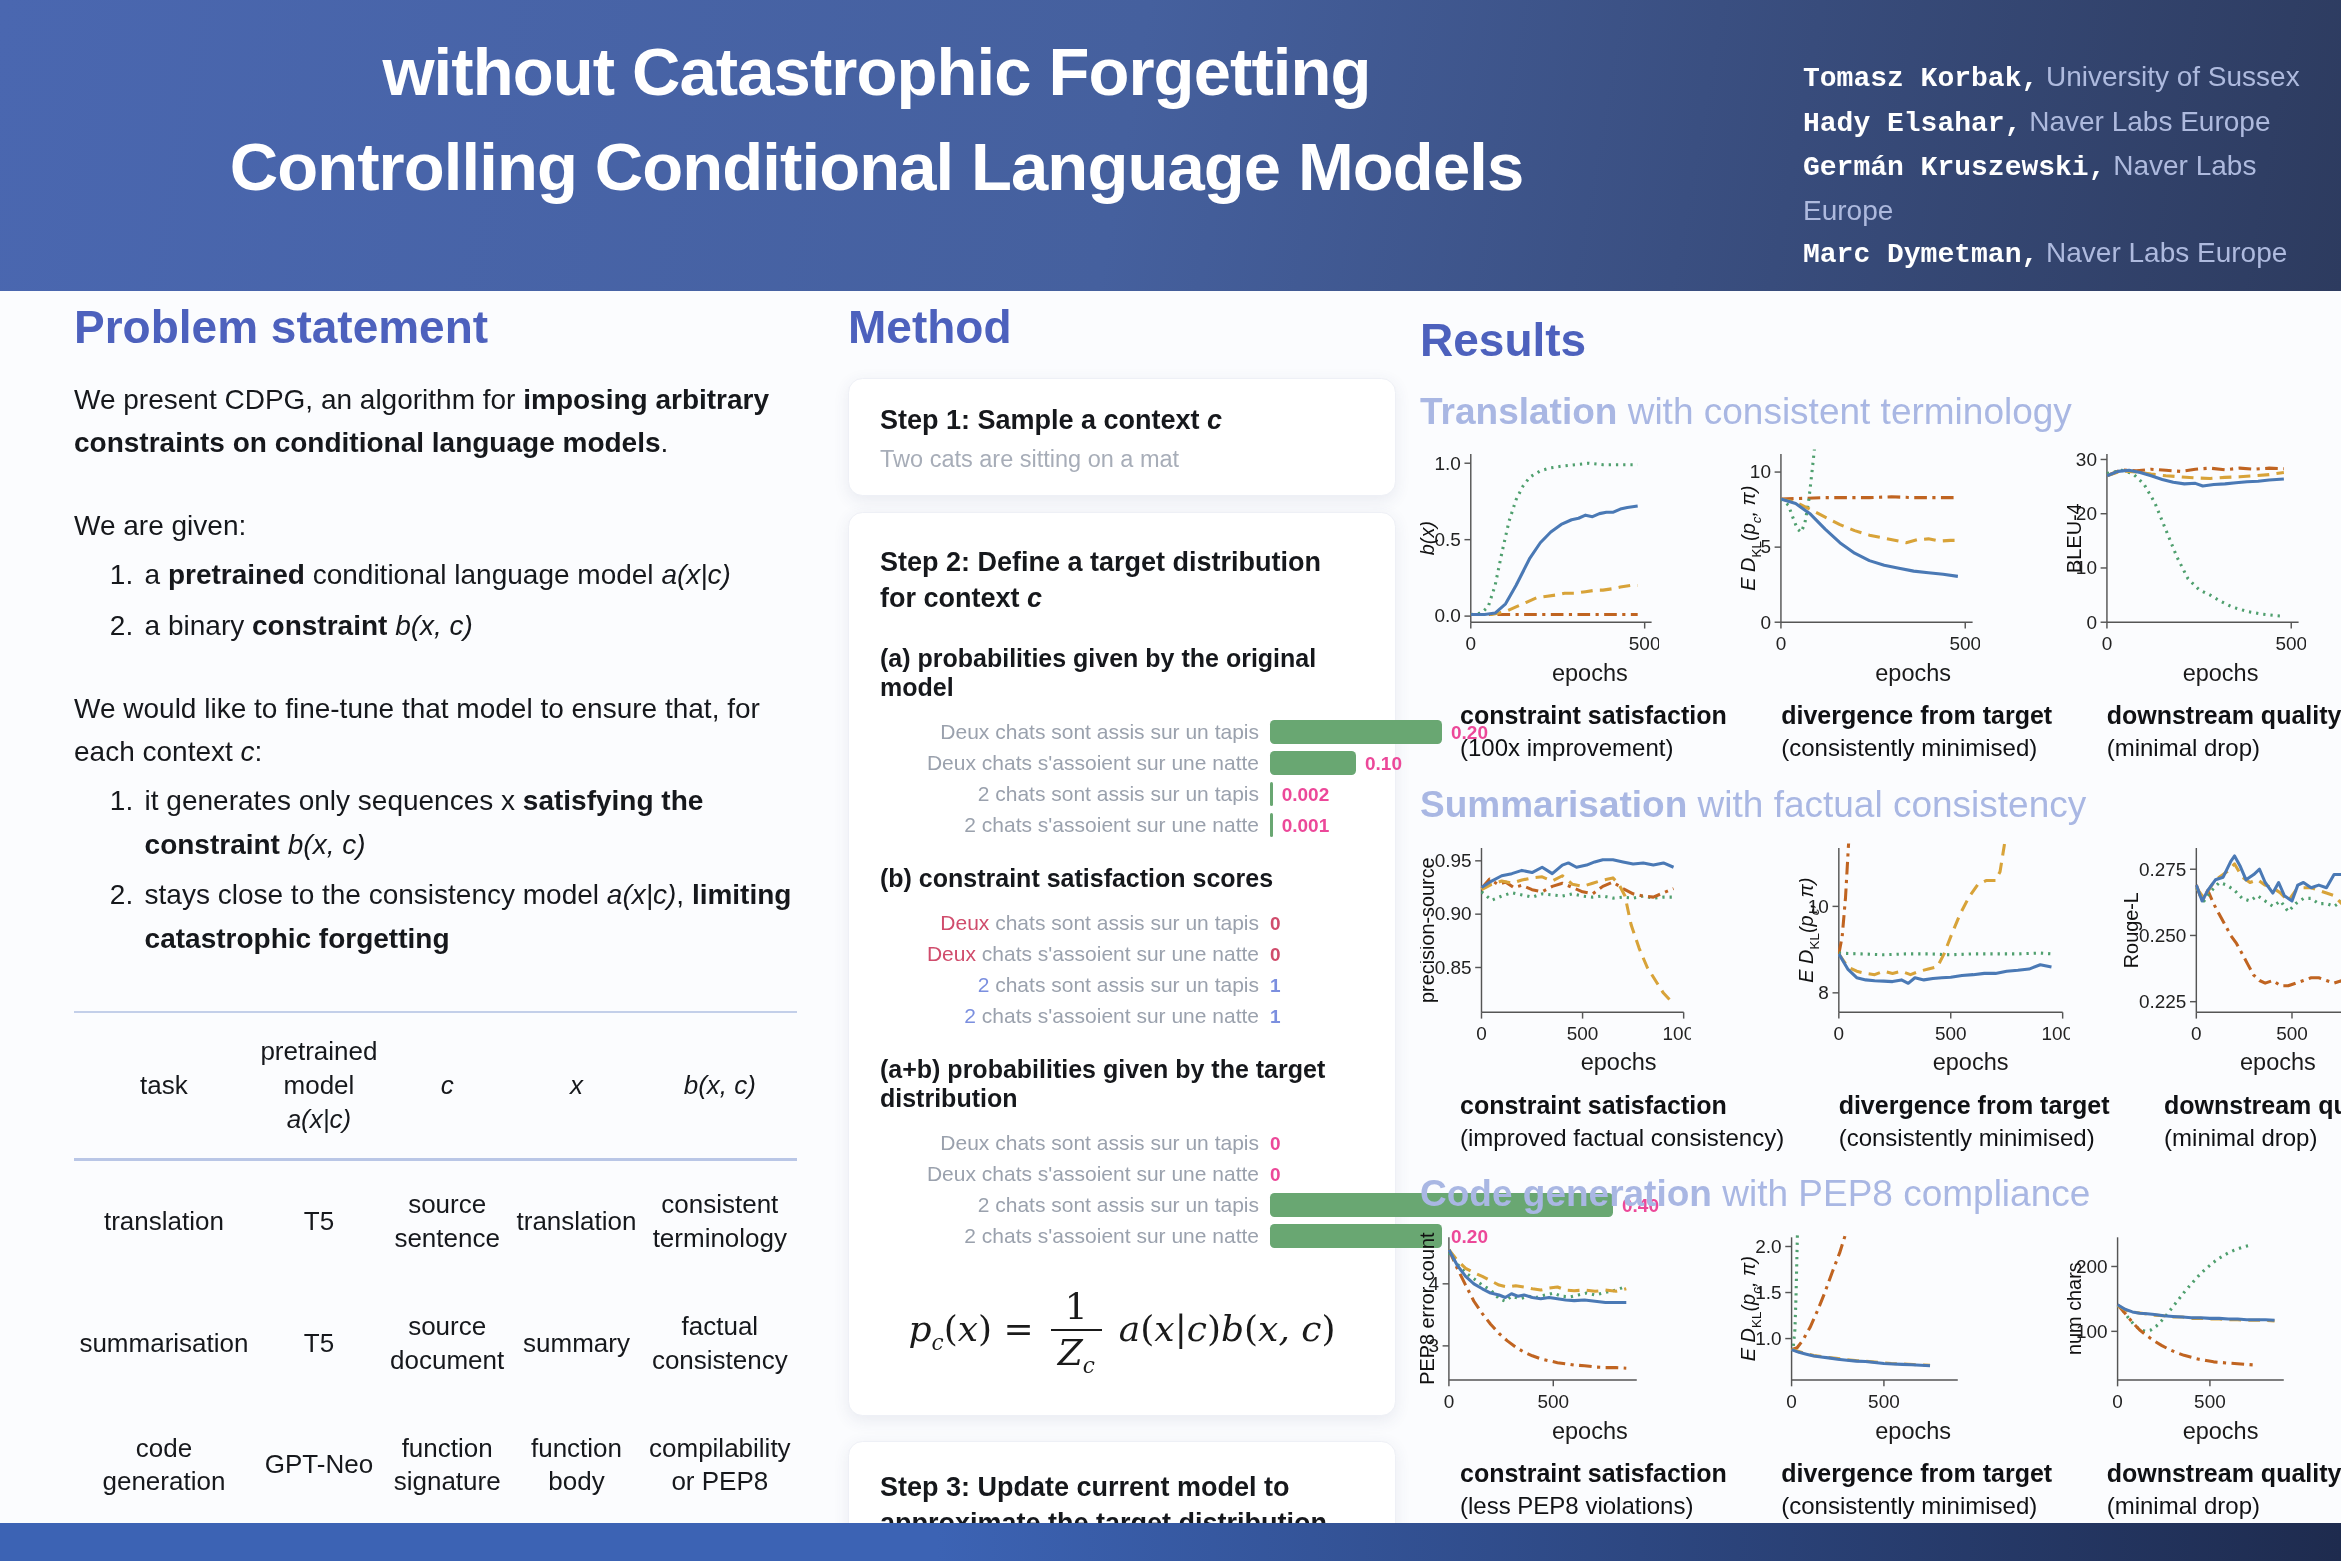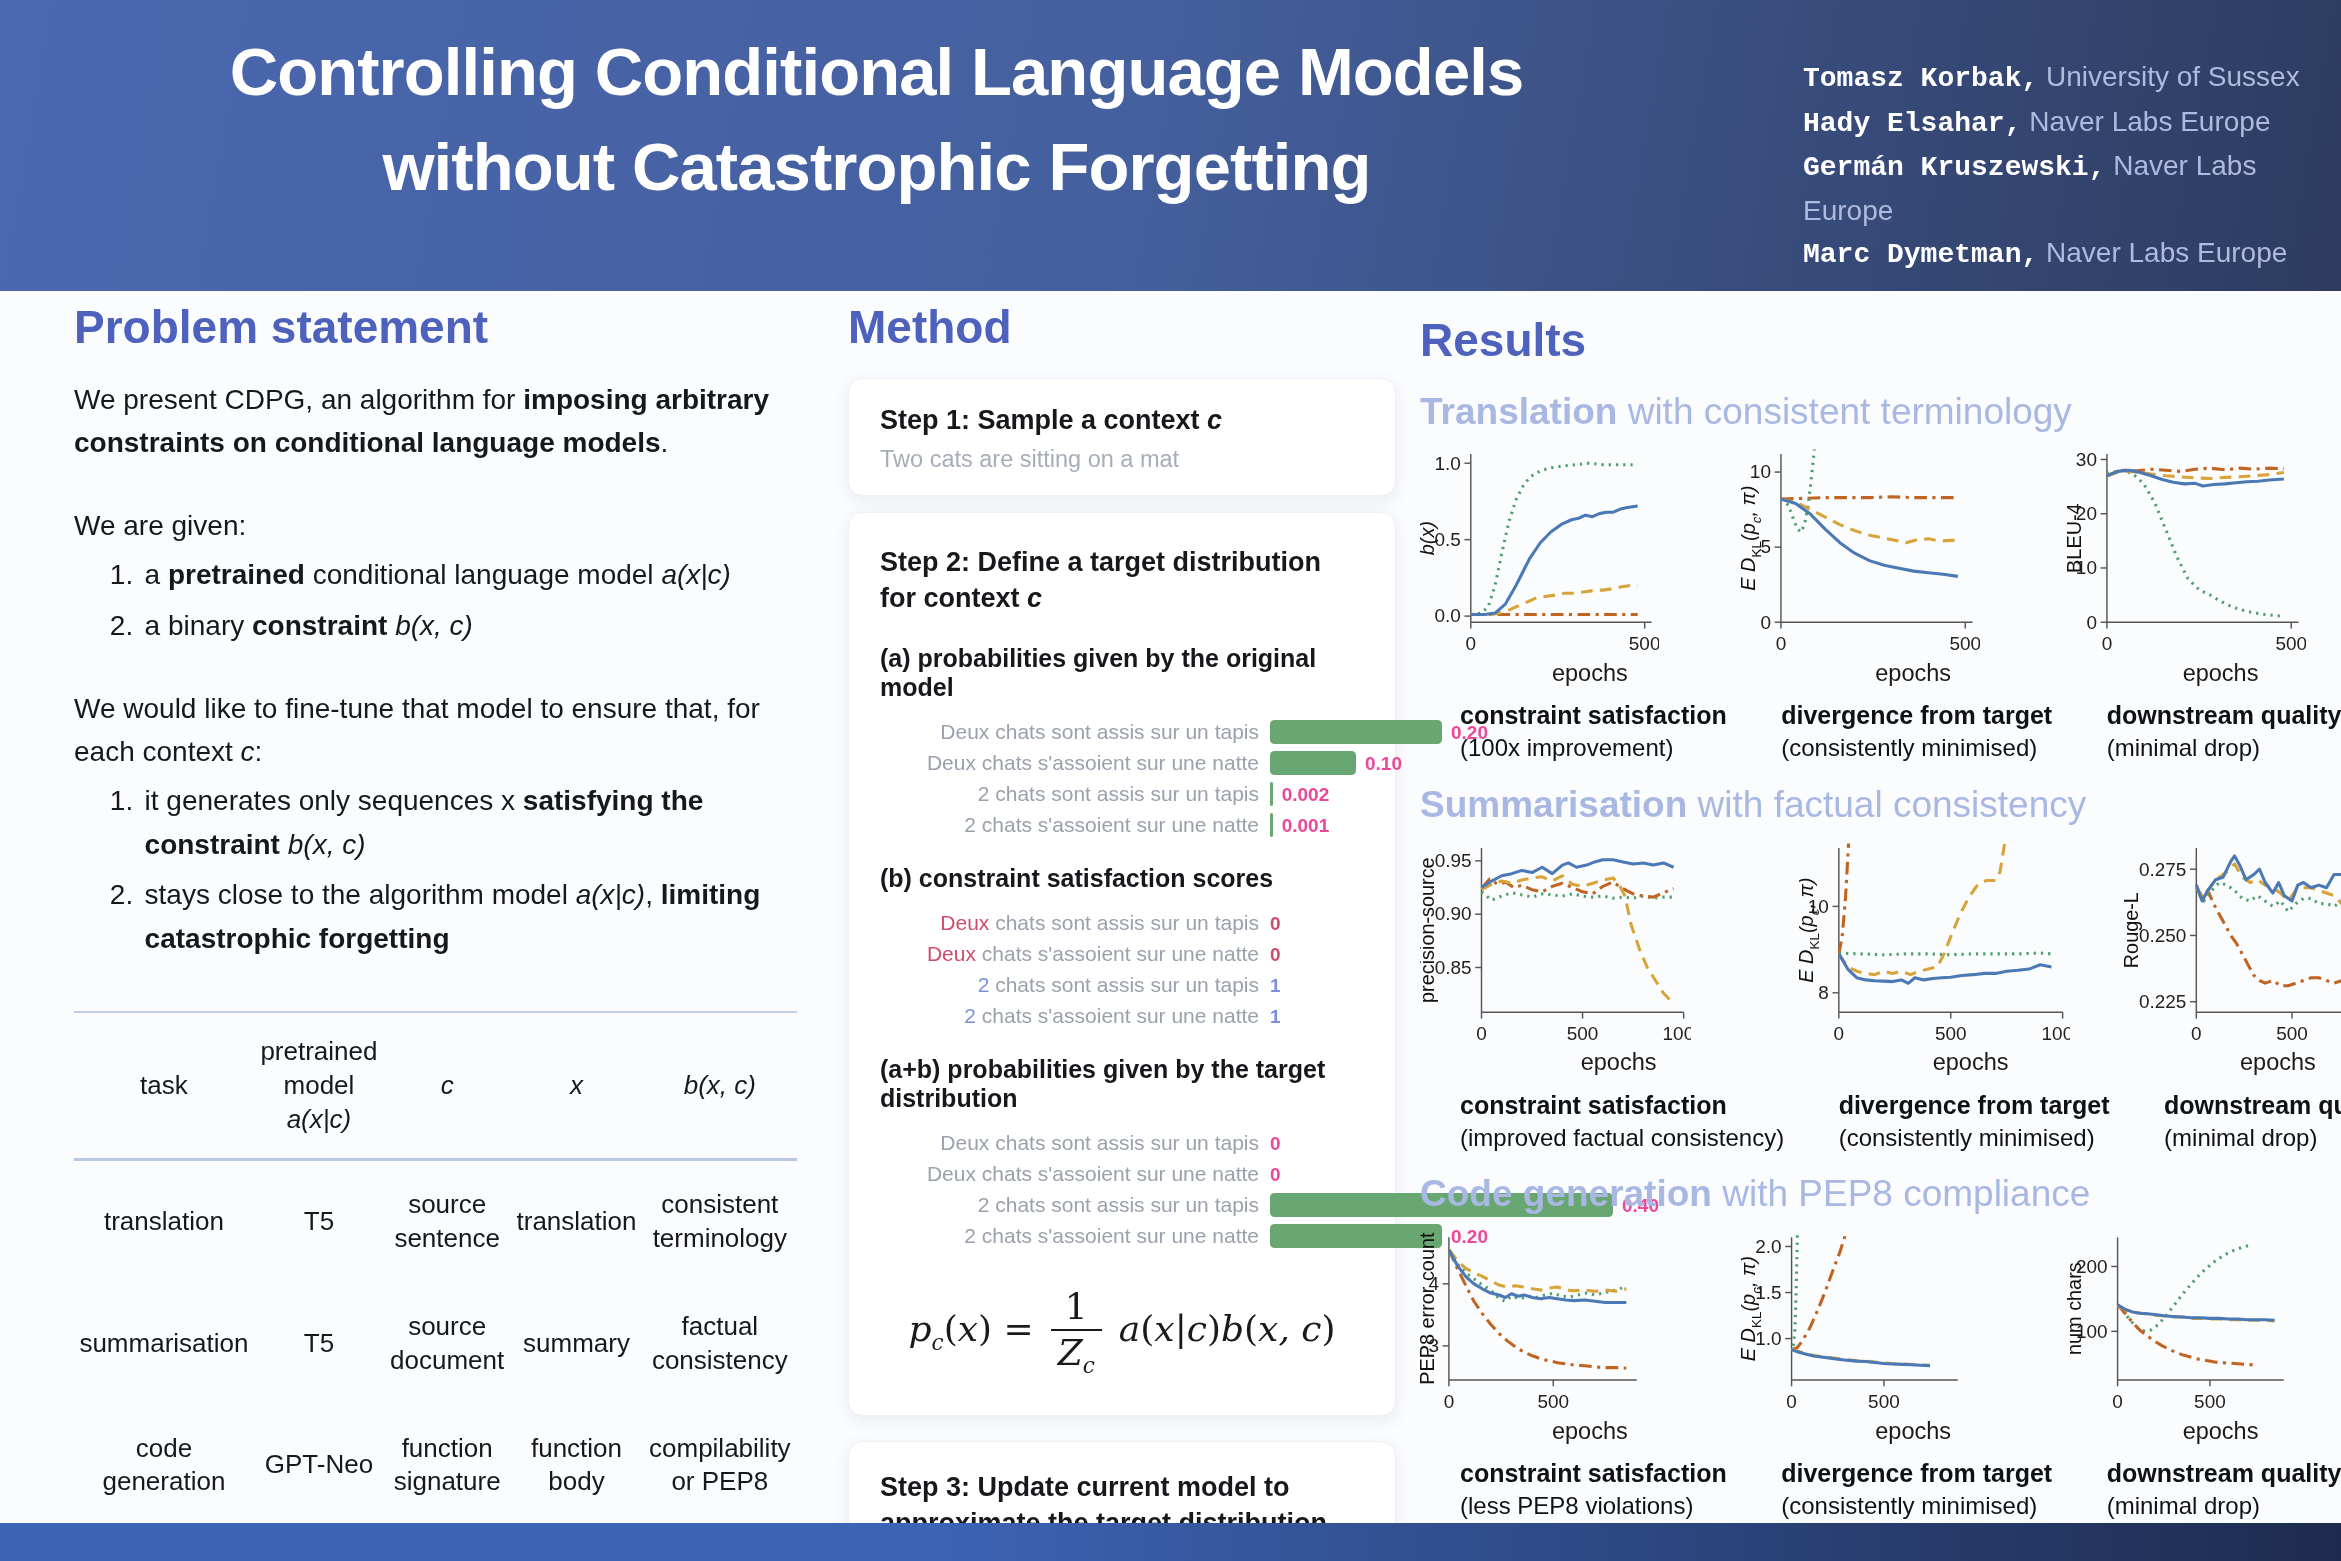--- a/index.html
+++ b/index.html
@@ -81,8 +81,8 @@
 
   <div class="header">
     <div class="title">
+      <div>without Catastrophic Forgetting</div>
       <div>Controlling Conditional Language Models</div>
-      <div>without Catastrophic Forgetting</div>
     </div>
     <div class="authors">
       <div class="author-line">

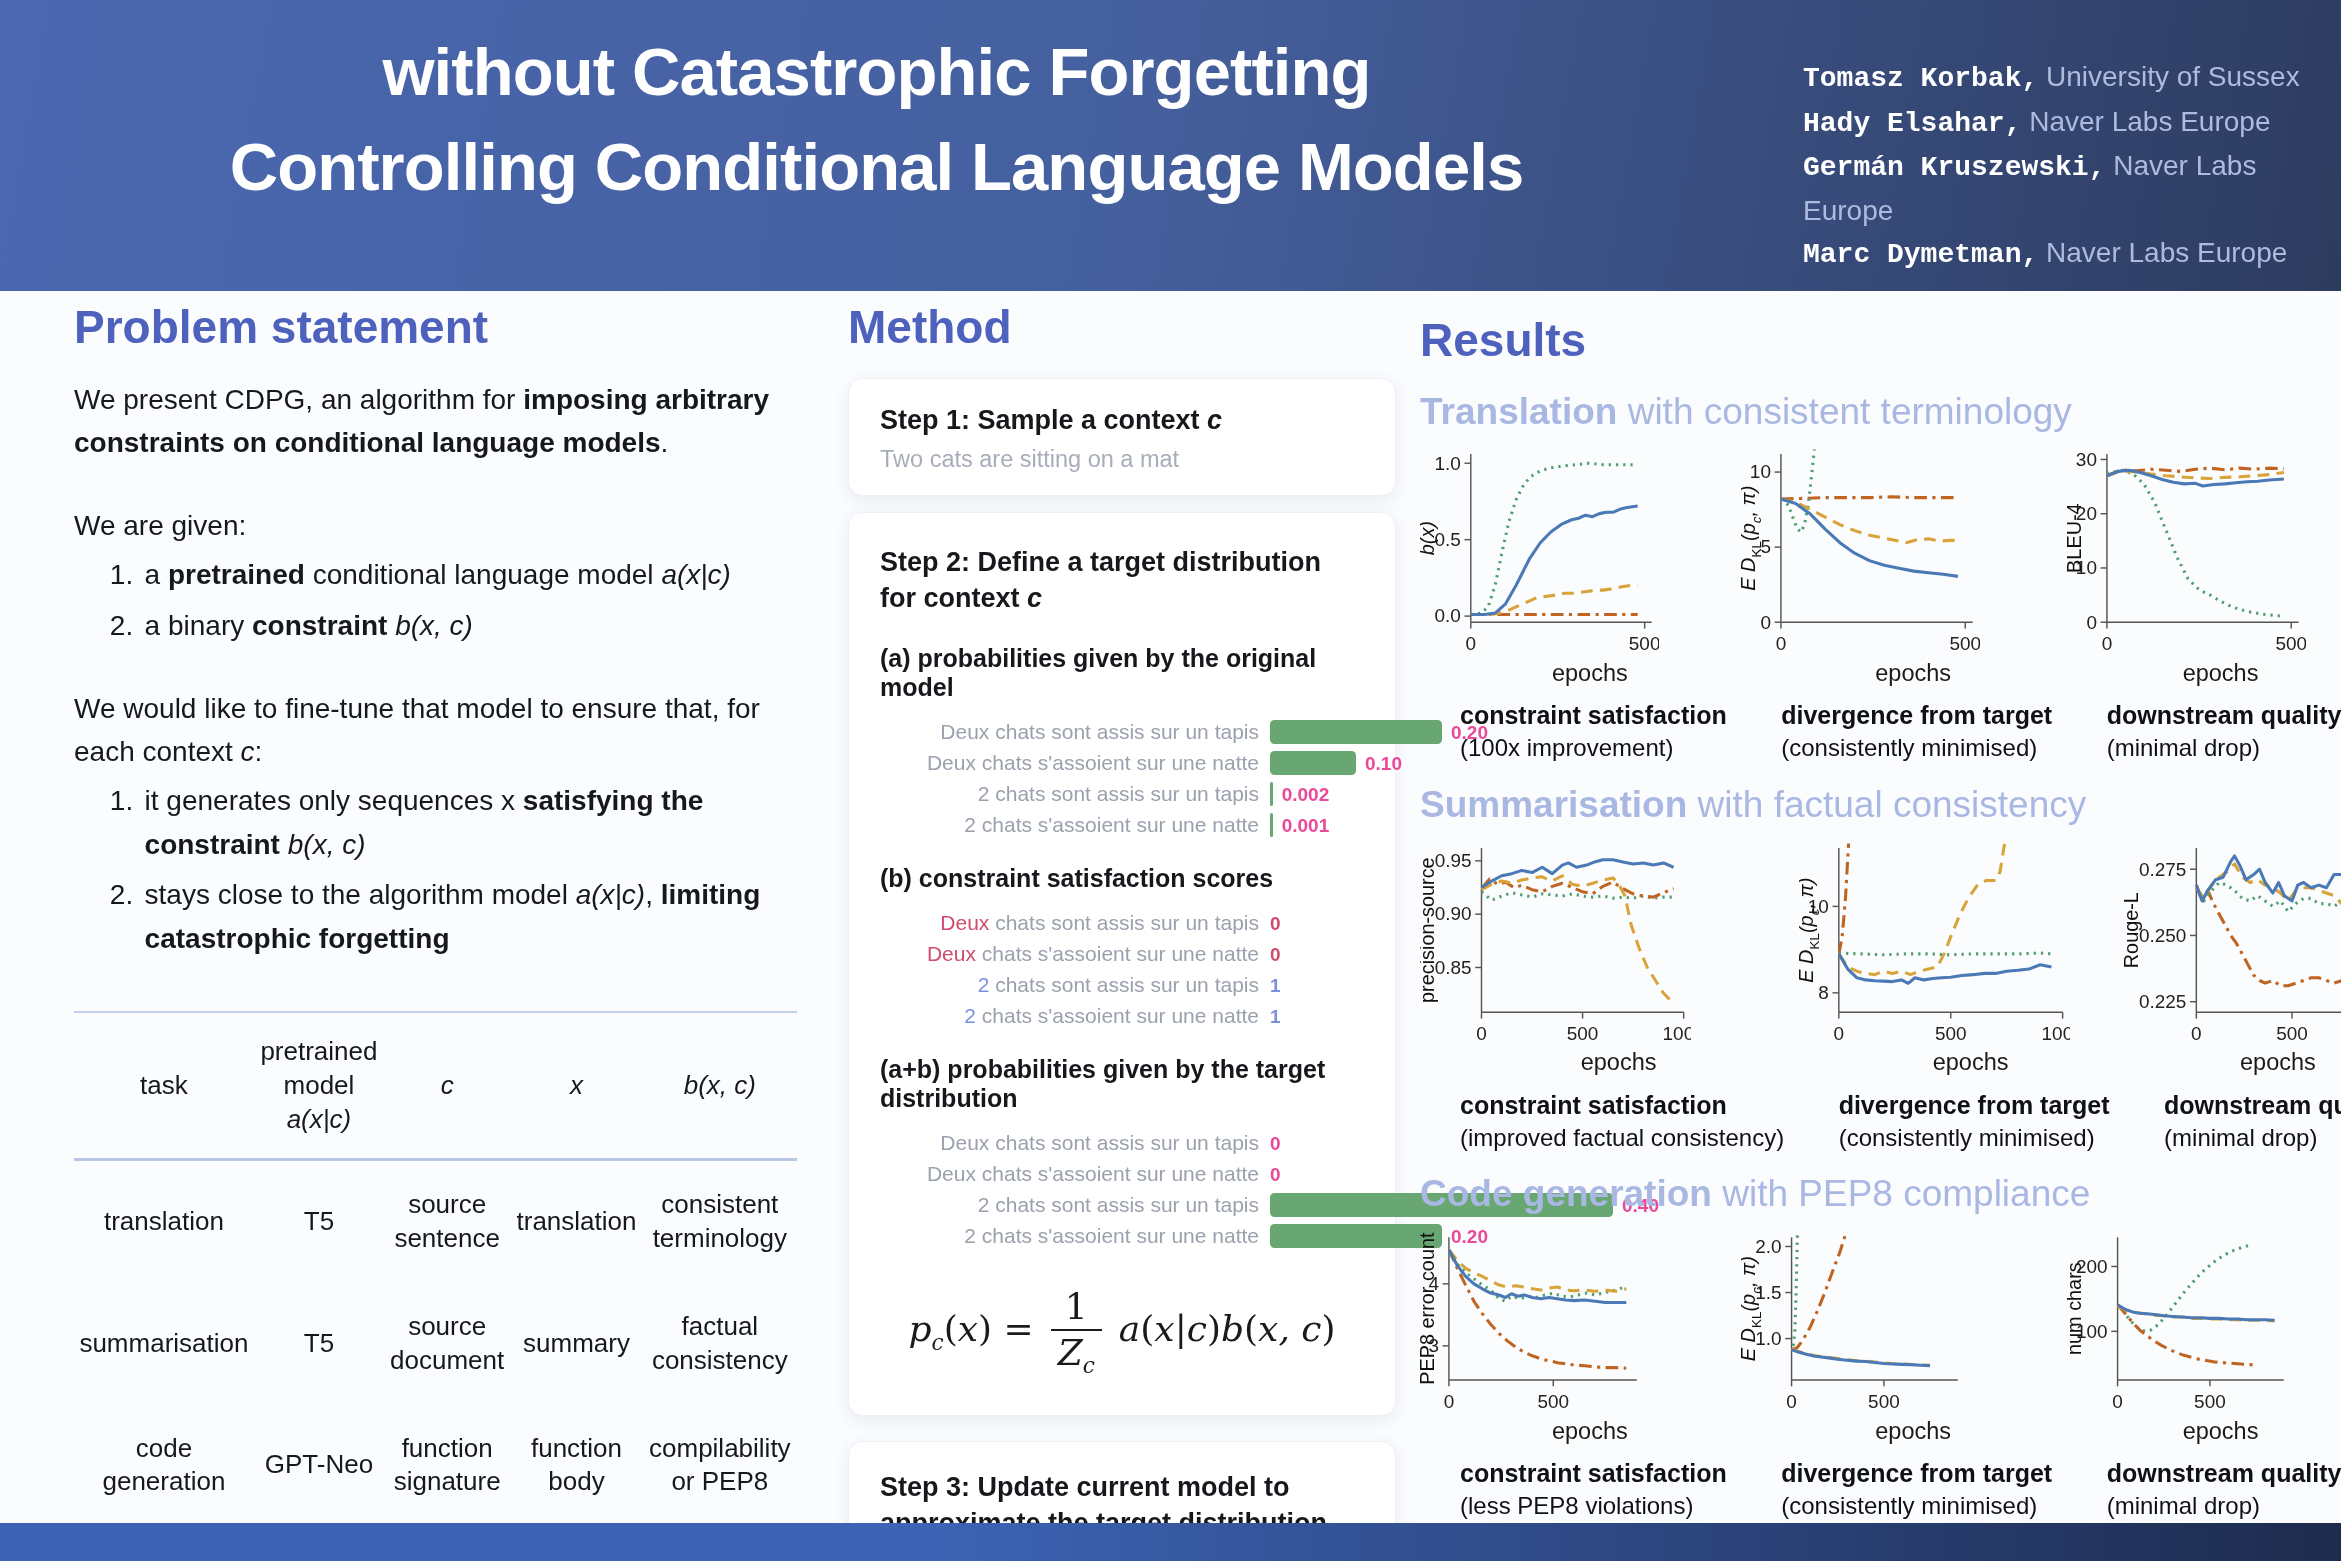--- a/index.html
+++ b/index.html
@@ -116,7 +116,7 @@
       <p class="intro goals"><span>We would like to fine-tune that model to ensure that, for each context </span><span class="i">c</span><span>:</span></p>
       <ol class="plist">
         <li><span>it generates only sequences x </span><span class="b">satisfying the constraint</span><span> </span><span class="i">b(x, c)</span></li>
-        <li><span>stays close to the algorithm model </span><span class="i">a(x|c)</span><span>, </span><span class="b">limiting catastrophic forgetting</span></li>
+        <li><span>stays close to the consistency model </span><span class="i">a(x|c)</span><span>, </span><span class="b">limiting catastrophic forgetting</span></li>
       </ol>
     </div>
     <table class="ptable">

